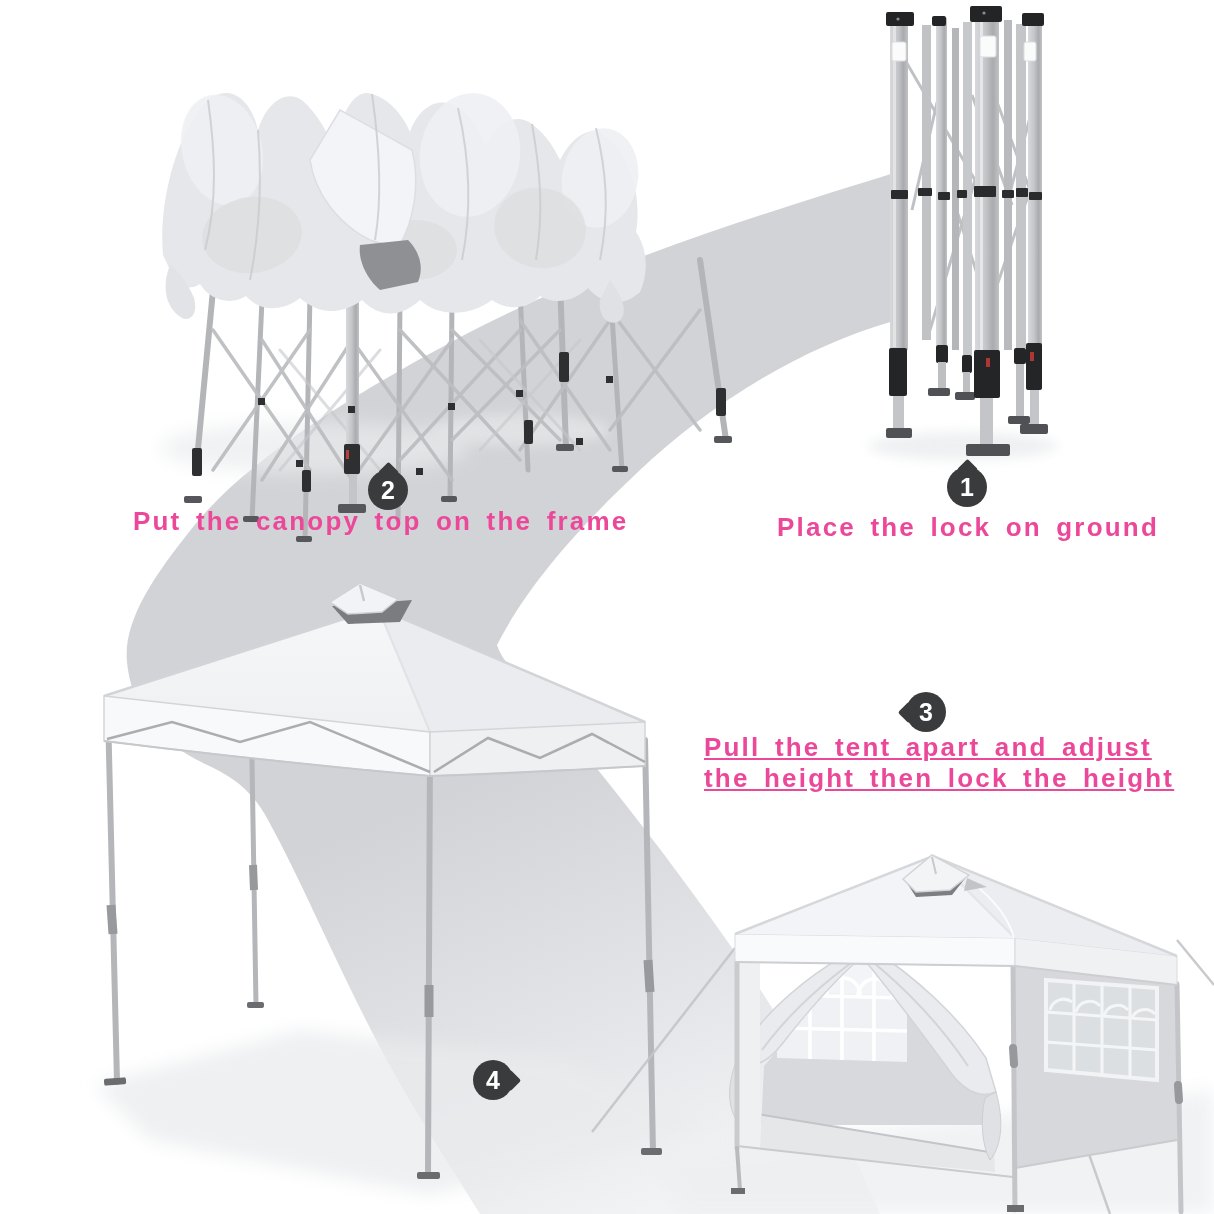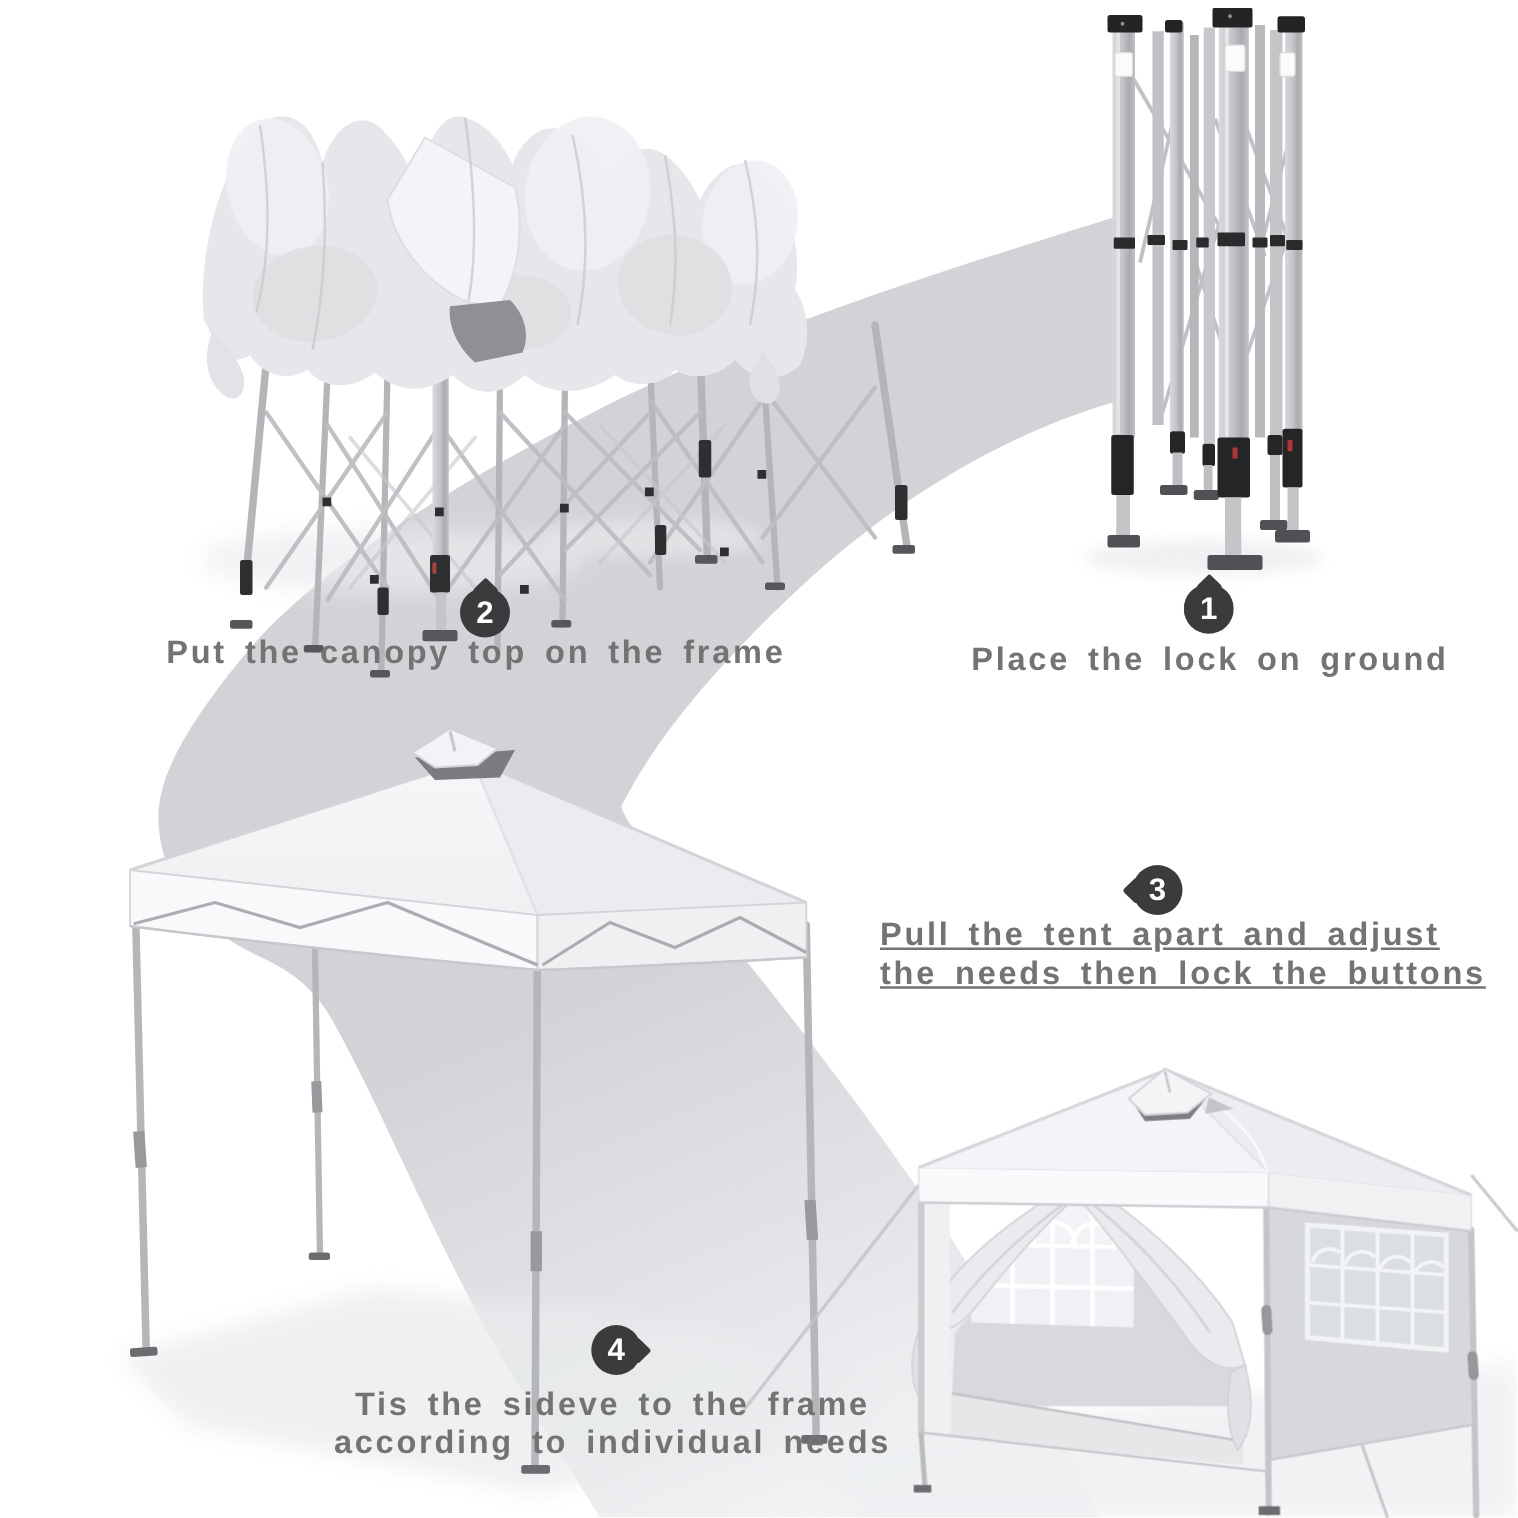--- a/index.html
+++ b/index.html
@@ -8,7 +8,7 @@
   .art{position:absolute;left:0;top:0;width:1214px;height:1214px;}
 
   .caption{
-    position:absolute;color:#737373;font-size:26px;font-weight:700;
+    position:absolute;color:#ec4899;font-size:26px;font-weight:700;
     letter-spacing:2.2px;word-spacing:5px;z-index:3;line-height:31px;white-space:nowrap;
   }
   .caption .line{display:block;}

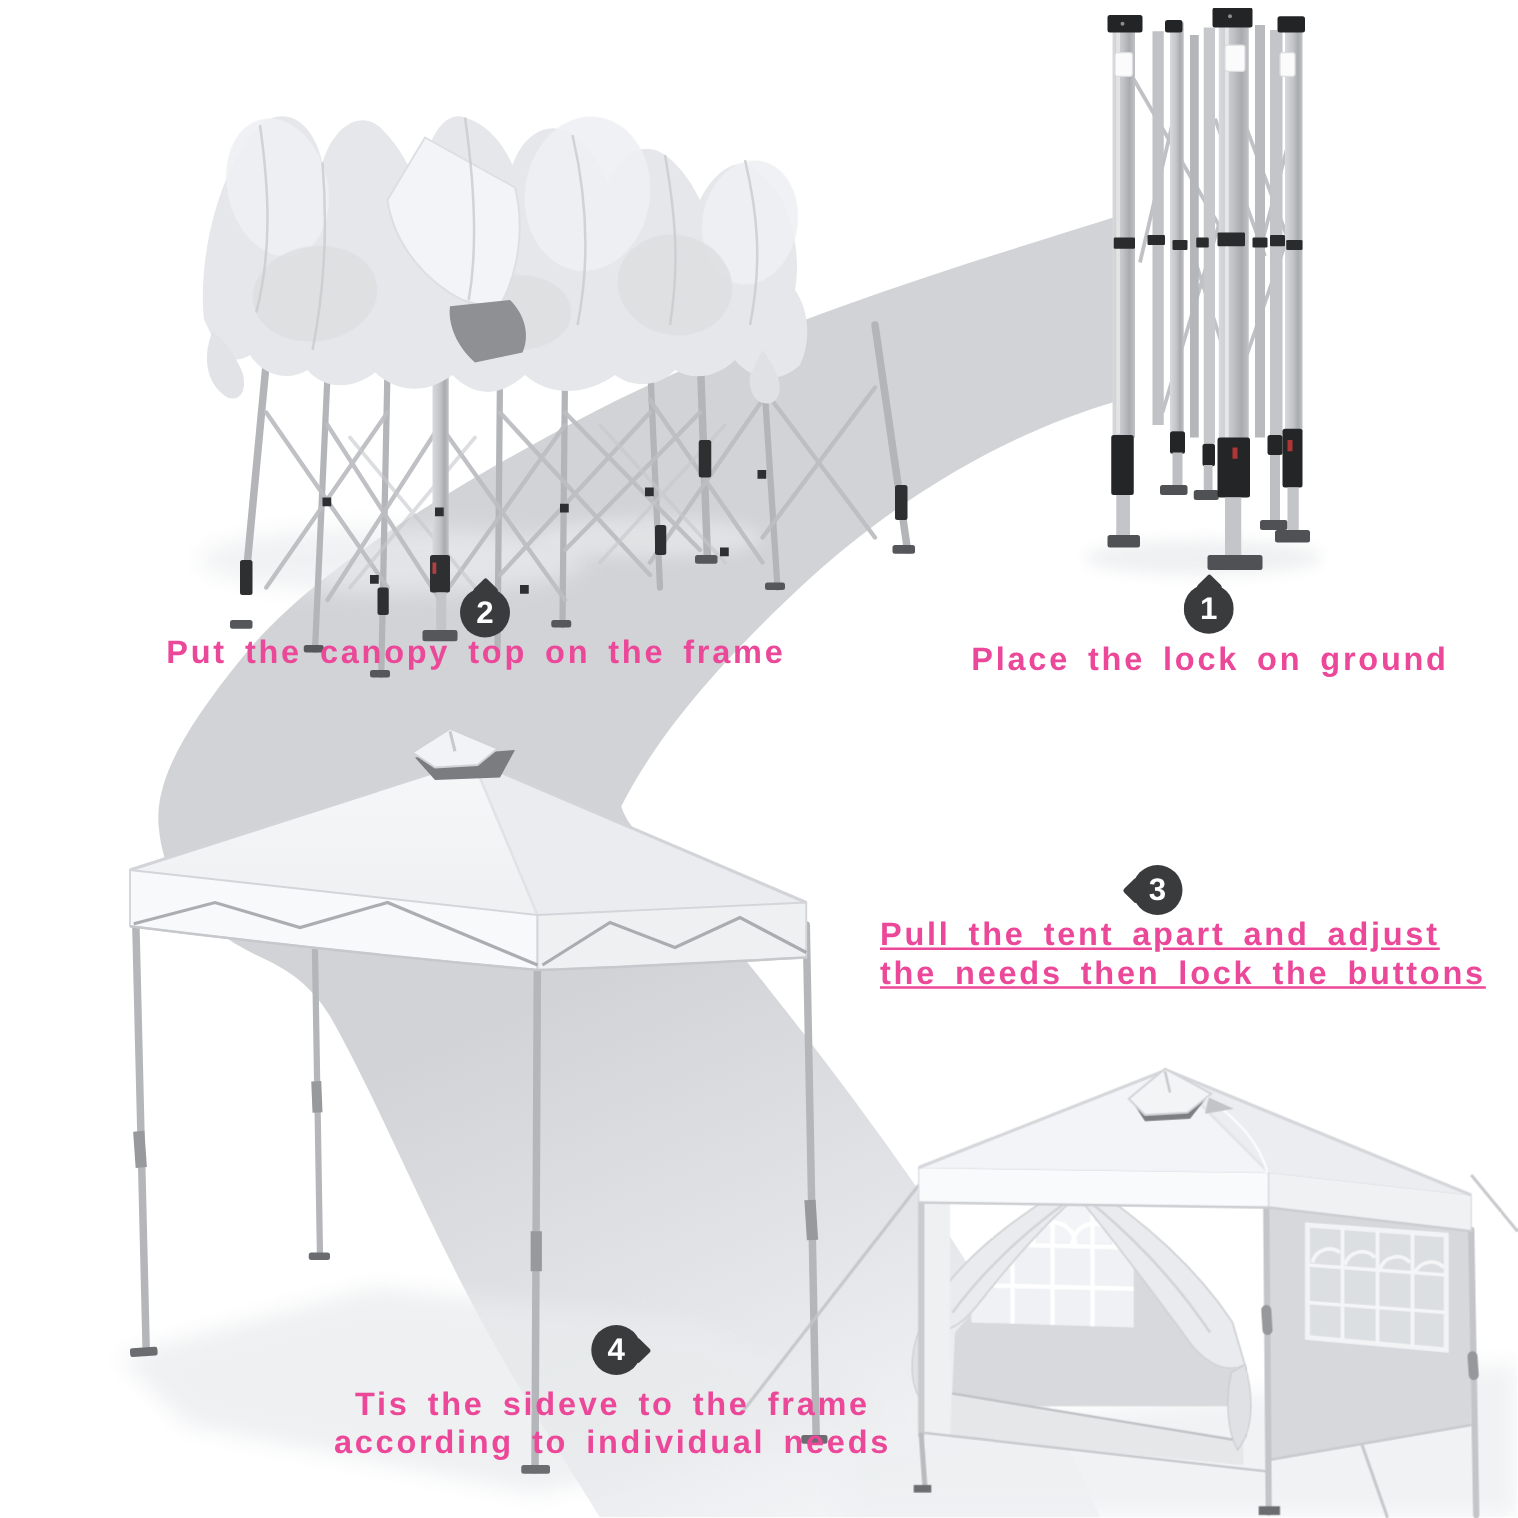--- a/index.html
+++ b/index.html
@@ -411,7 +411,7 @@
   </div>
   <div class="caption caption-3">
     <span class="line">Pull the tent apart and adjust</span>
-    <span class="line">the needs then lock the buttons</span>
+    <span class="line">the height then lock the height</span>
   </div>
 
   <div class="badge badge-4">

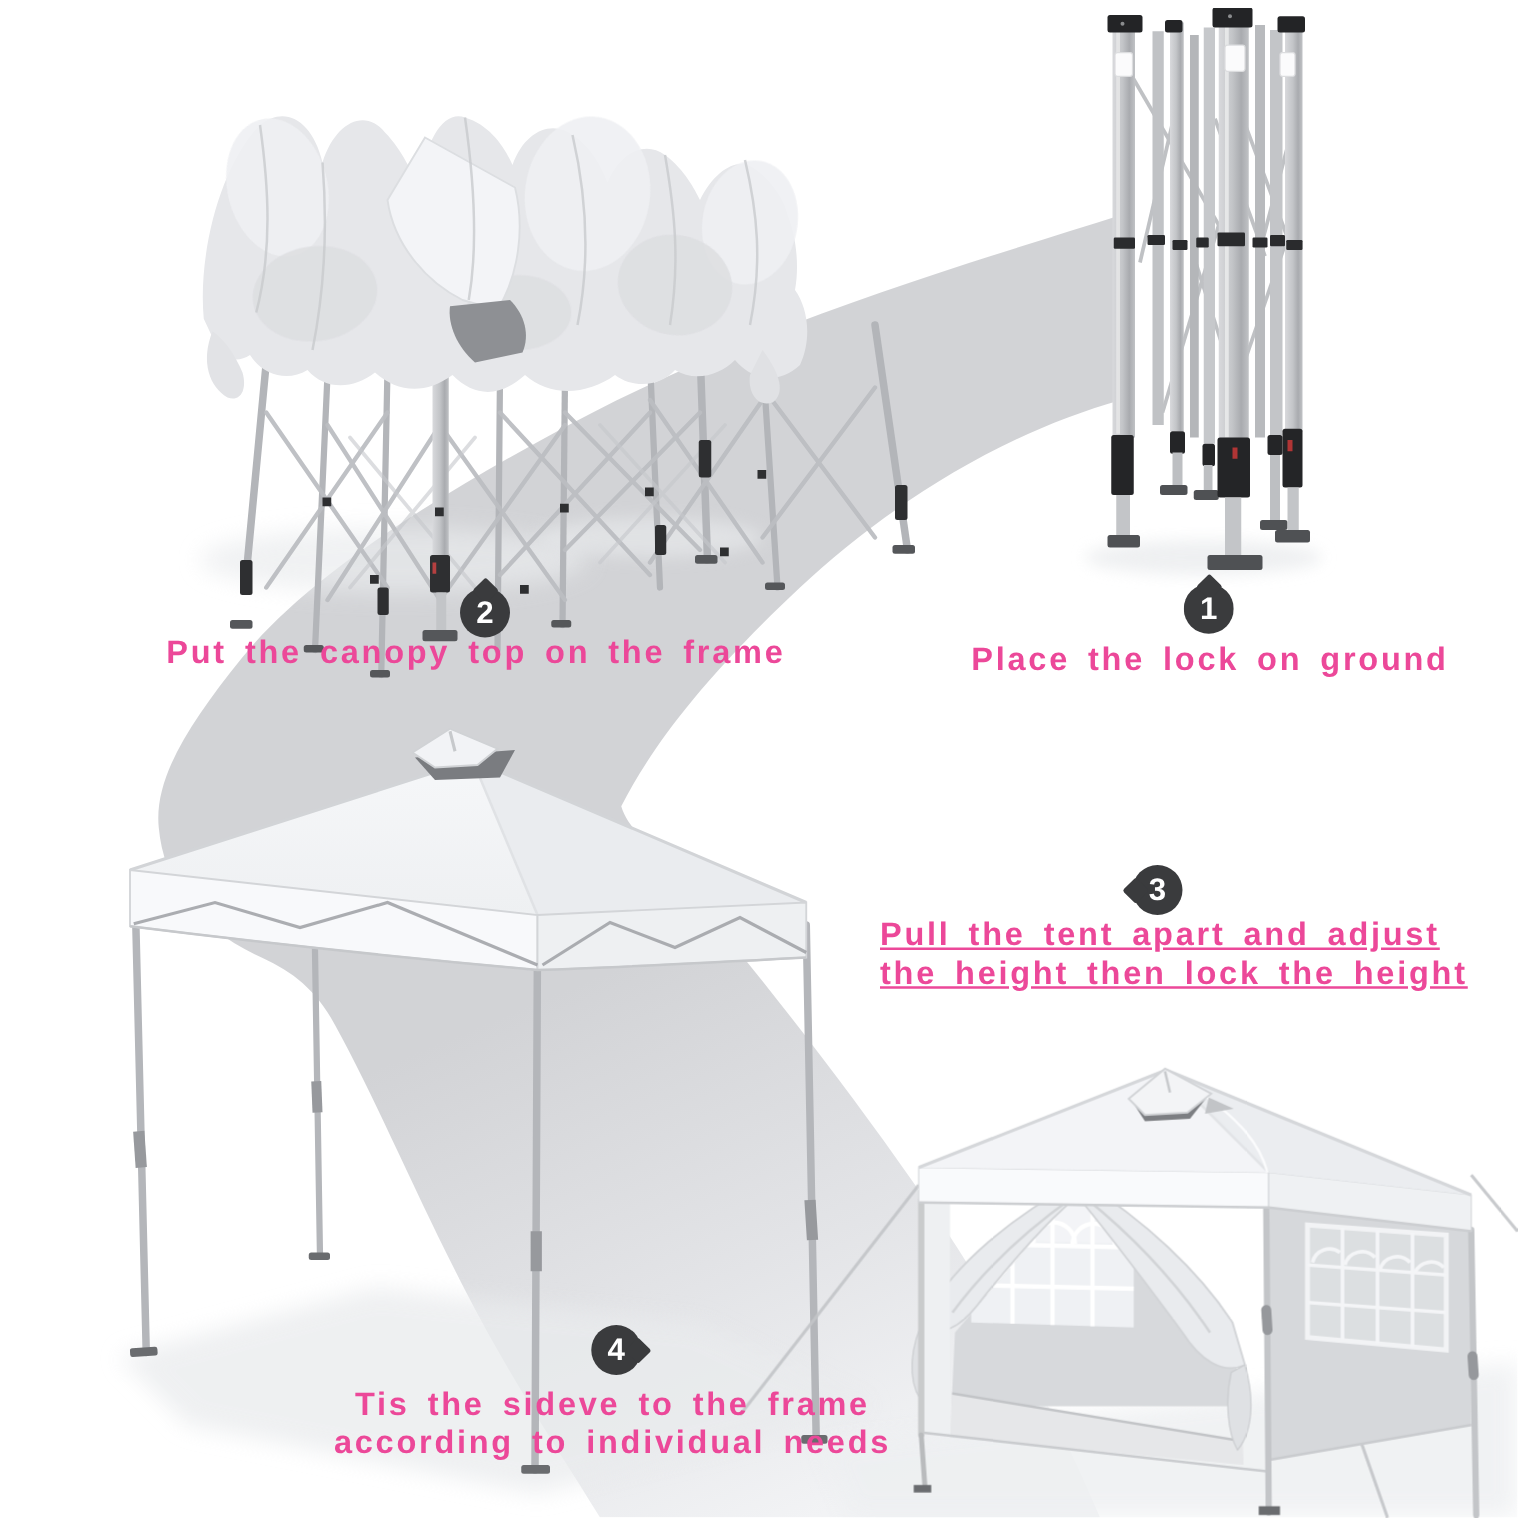--- a/index.html
+++ b/index.html
@@ -418,10 +418,6 @@
     <span class="tail tail-right"></span>
     <span style="position:relative;z-index:1;">4</span>
   </div>
-  <div class="caption caption-4">
-    <span class="line">Tis the sideve to the frame</span>
-    <span class="line">according to individual needs</span>
-  </div>
 
 </div>
 

